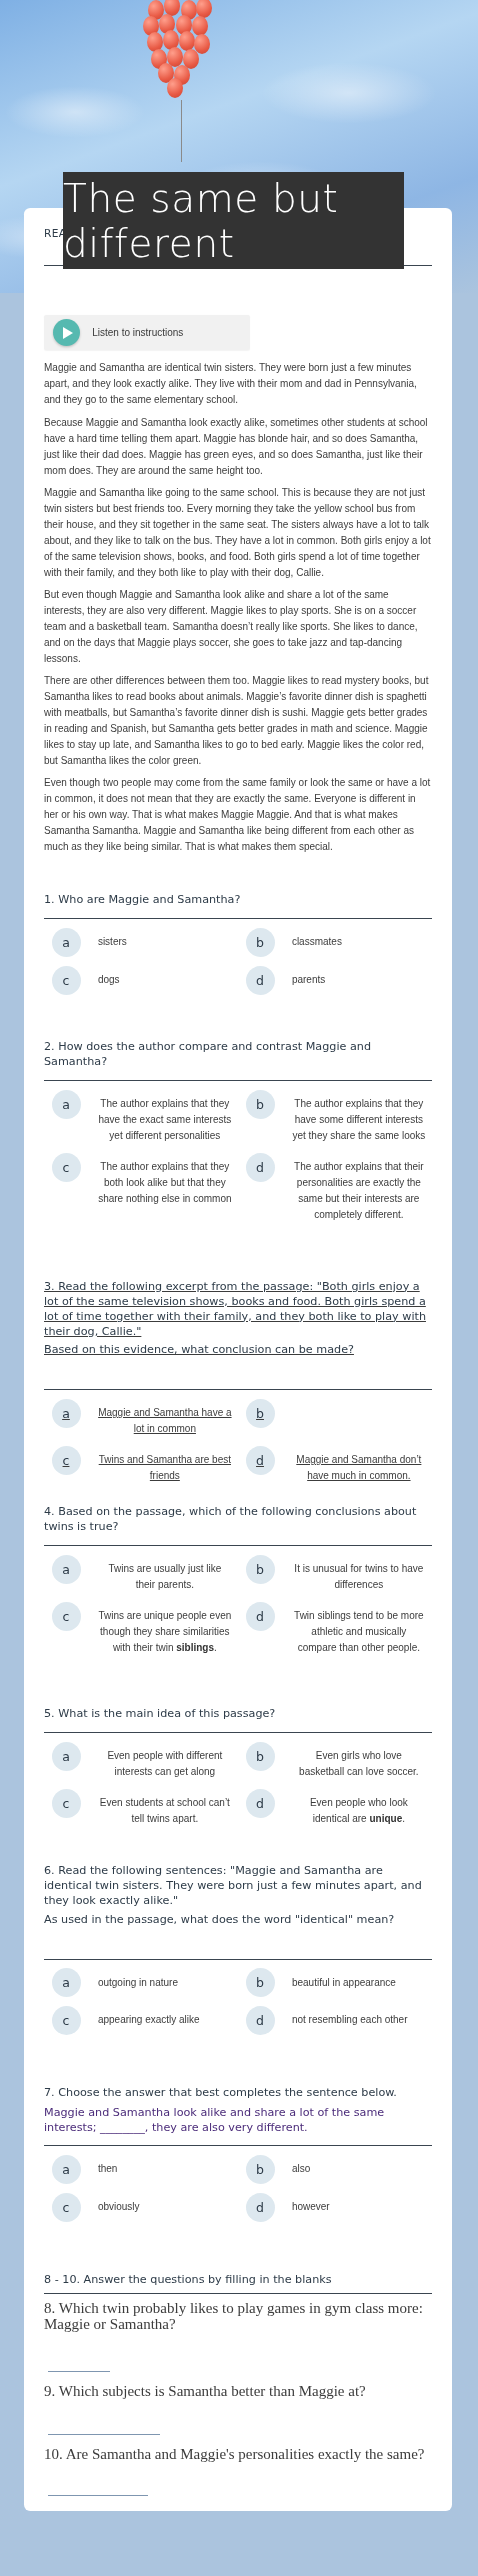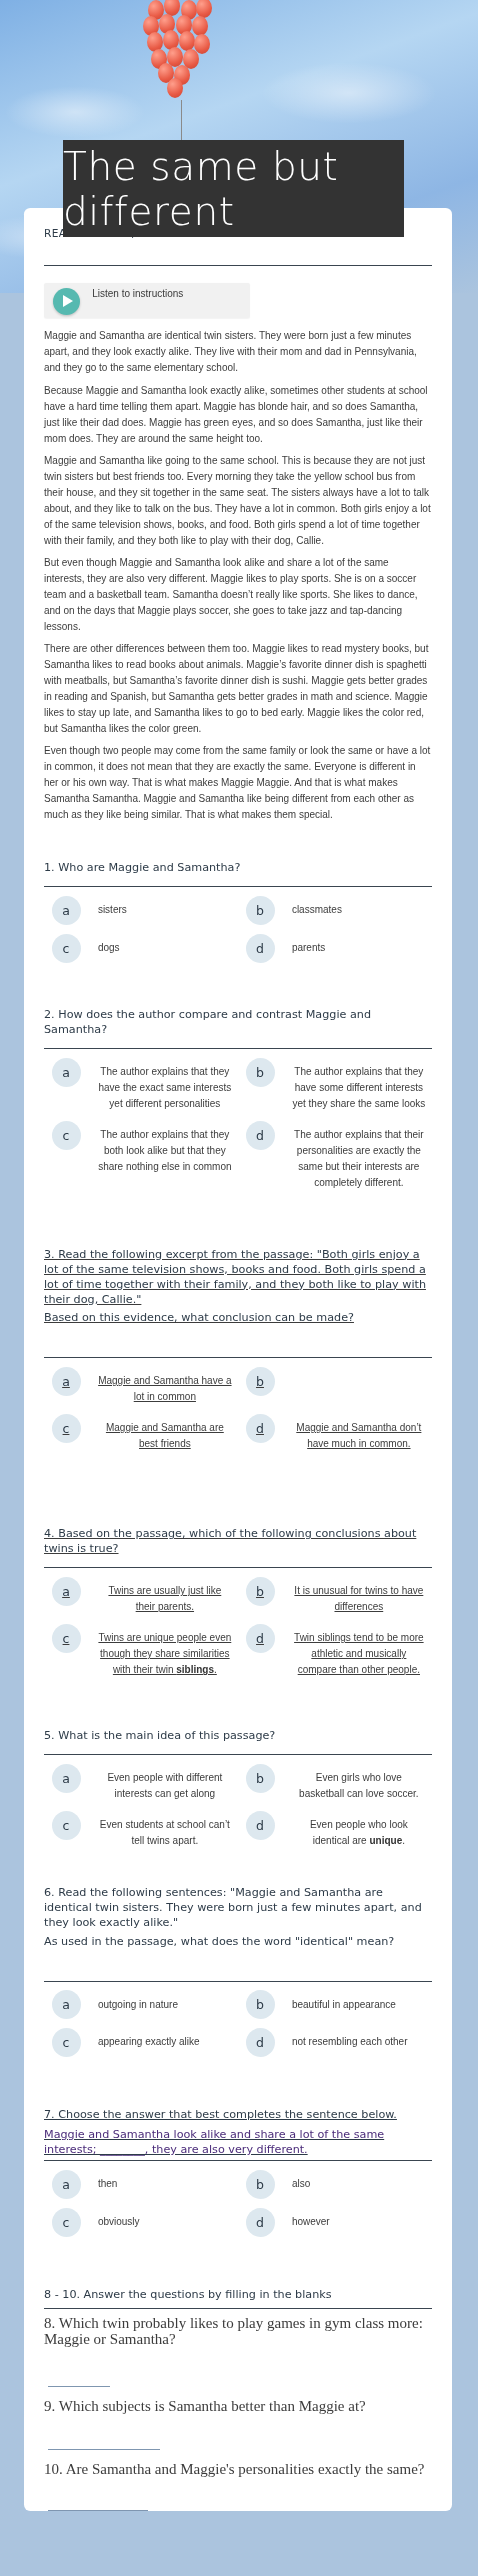--- a/index.html
+++ b/index.html
@@ -33,7 +33,7 @@
     .leg { position: absolute; top: 0; width: 8.7px; height: 37px; background: #7a6f63; border-radius: 2.5px; }
 
     .title-banner {
-      position: absolute; left: 63px; top: 140px; width: 341px; height: 97px;
+      position: absolute; left: 63px; top: 172px; width: 341px; height: 97px;
       background: #333333;
       display: flex; align-items: center; justify-content: center;
       z-index: 3;

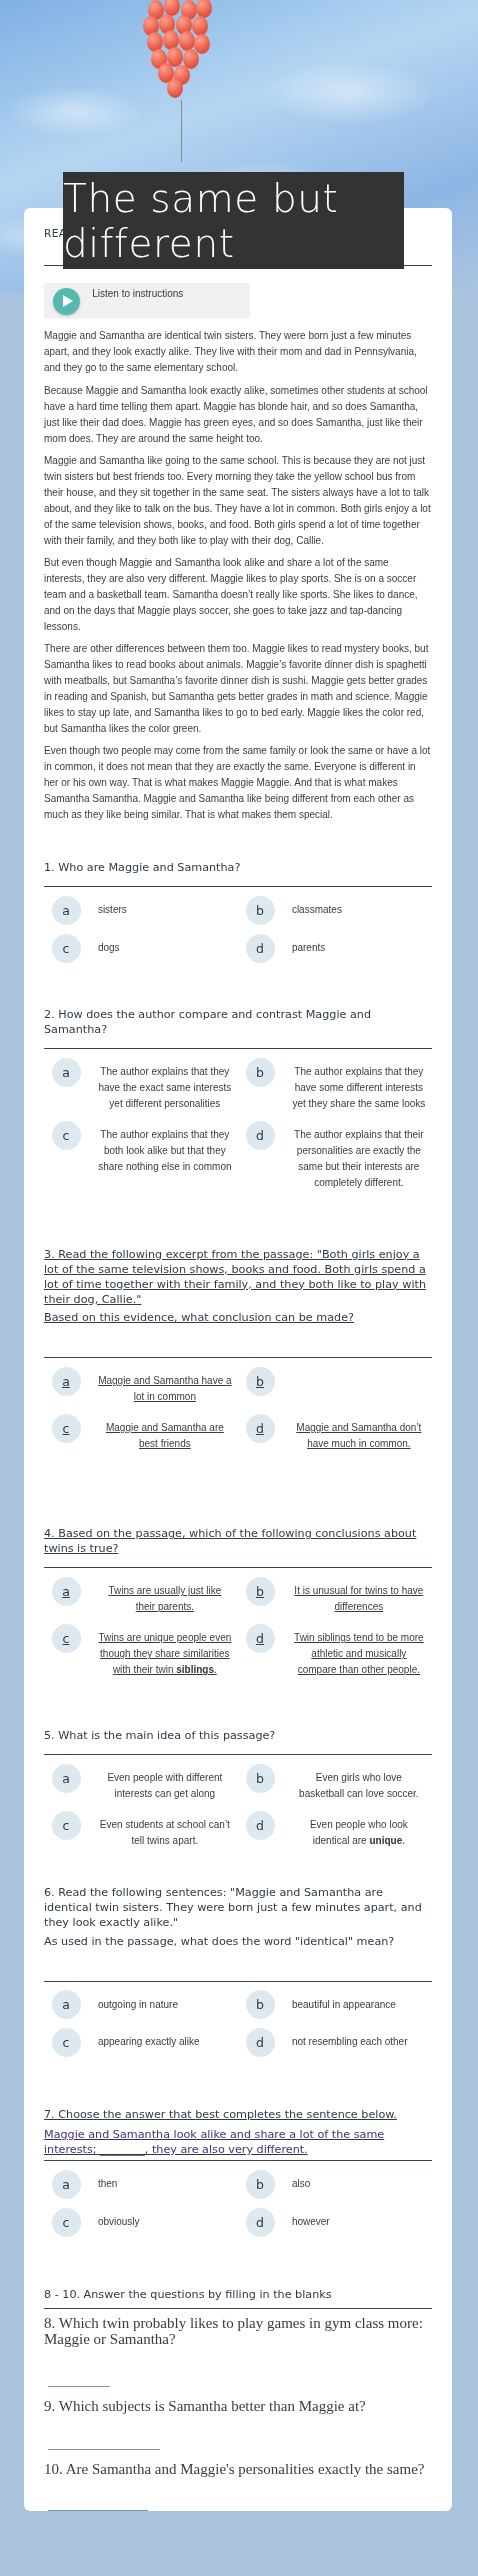--- a/index.html
+++ b/index.html
@@ -60,11 +60,12 @@
       margin-bottom: 17.4px;
     }
     .audio-btn {
-      display: inline-flex; align-items: flex-start; gap: 12.5px;
+      display: inline-flex; align-items: center; gap: 12.5px;
       background: #f1f1f1; border-radius: 2.5px;
       padding: 4.4px 17.4px 4.4px 8.7px; height: 35px; width: 206px;
       cursor: pointer;
       box-shadow: 0 0.6px 1.2px rgba(0,0,0,0.05);
+      margin-top: 32px;
     }
     .play-circle {
       width: 27px; height: 27px; border-radius: 50%; background: #56b9b0;

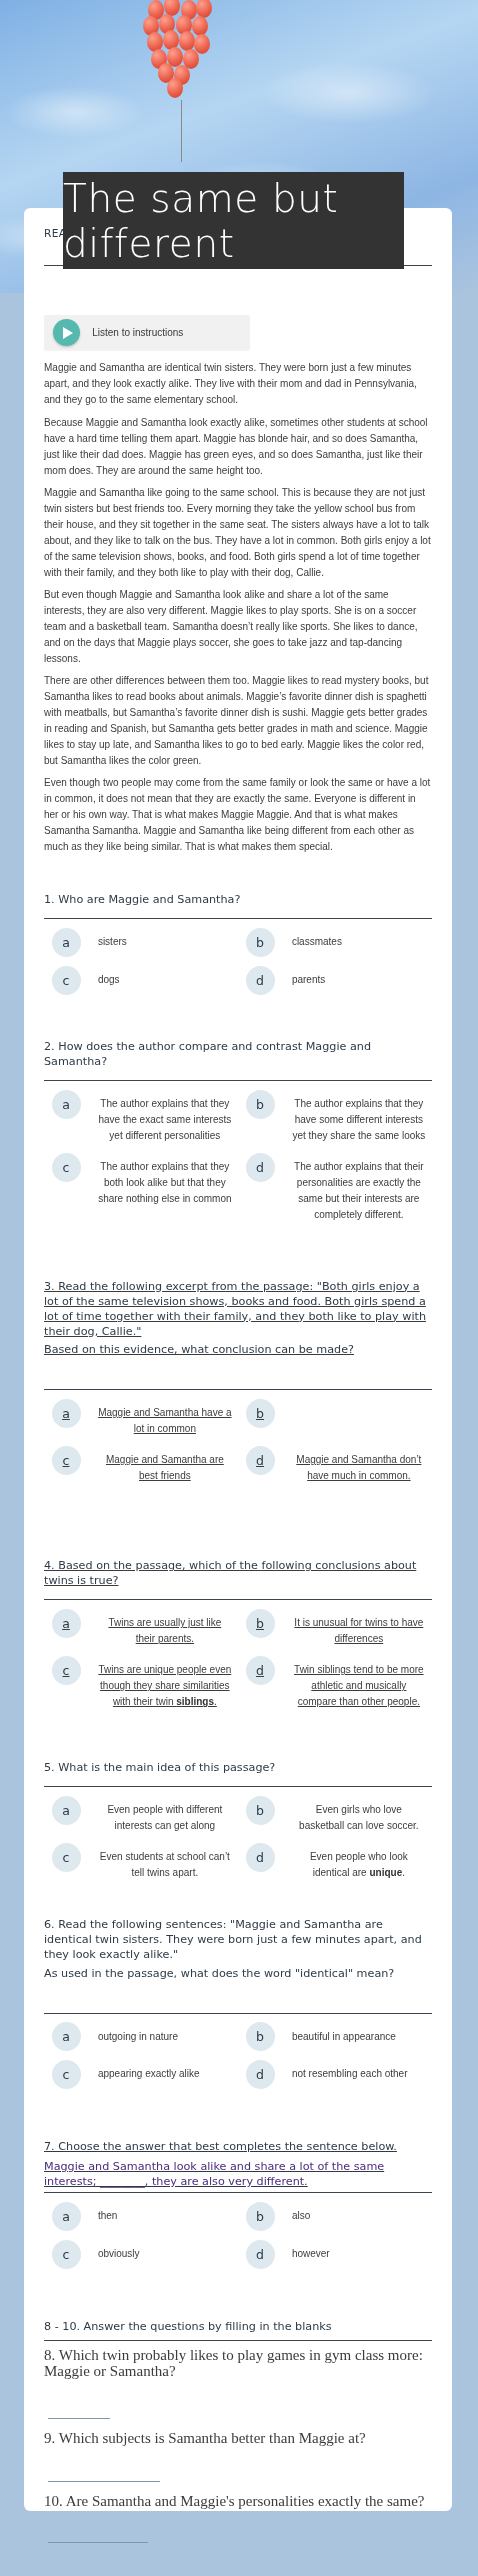--- a/index.html
+++ b/index.html
@@ -226,7 +226,7 @@
         </div>
       <div class="option">
           <div class="badge">c</div>
-          <div class="opt-text">Maggie and Samantha are best friends</div>
+          <div class="opt-text">Twins and Samantha are best friends</div>
         </div>
       <div class="option">
           <div class="badge">d</div>

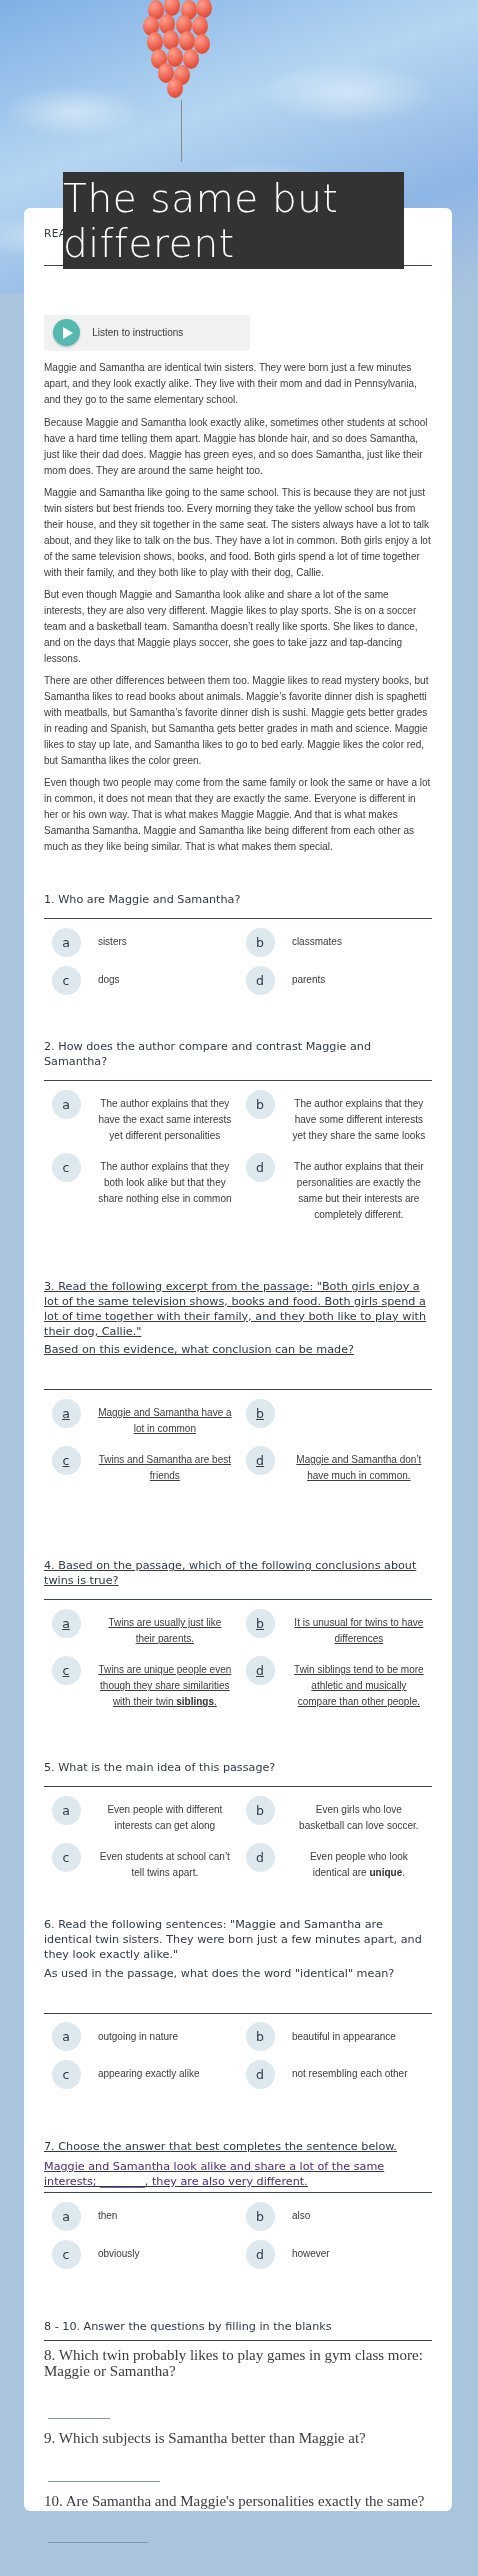--- a/index.html
+++ b/index.html
@@ -236,7 +236,7 @@
   </div>
 
   
-  <div class="question" style="margin-top:74px;text-decoration:underline;">
+  <div class="question" style="margin-top:20px;">
     <div class="q-title hand">
       <span class="line">4. Based on the passage, which of the following conclusions about twins is true?</span>
     </div>

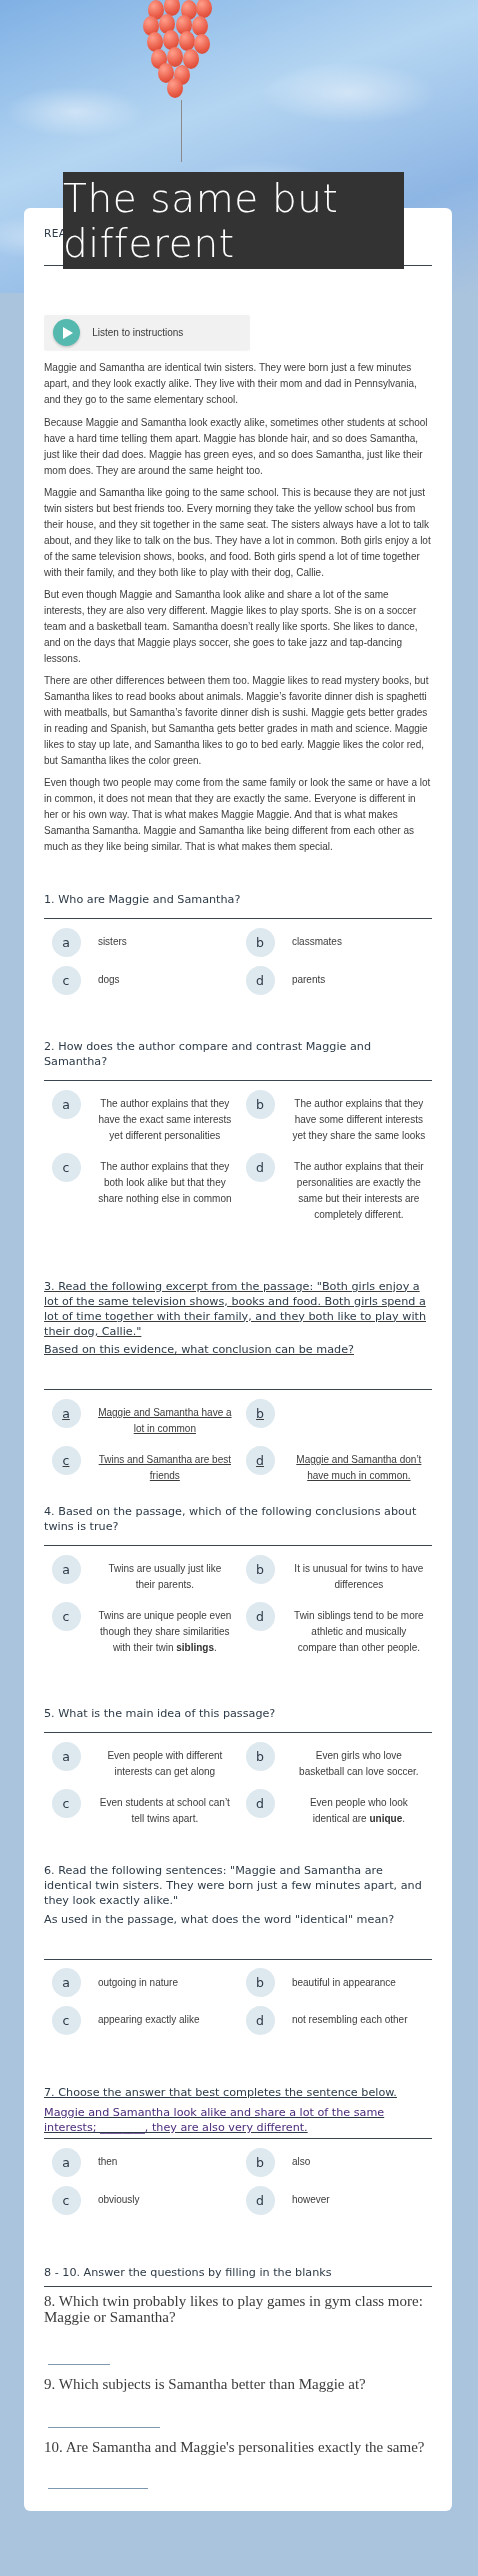--- a/index.html
+++ b/index.html
@@ -313,7 +313,7 @@
 
   
   <div class="question" style="margin-top:50px;">
-    <div class="q-title hand" style="padding-bottom:3px;text-decoration:underline;">
+    <div class="q-title hand" style="padding-bottom:10px;">
       <span class="line">7. Choose the answer that best completes the sentence below.</span>
       <span class="line purple" style="margin-top:5px;">Maggie and Samantha look alike and share a lot of the same interests; ________, they are also very different.</span>
     </div>

